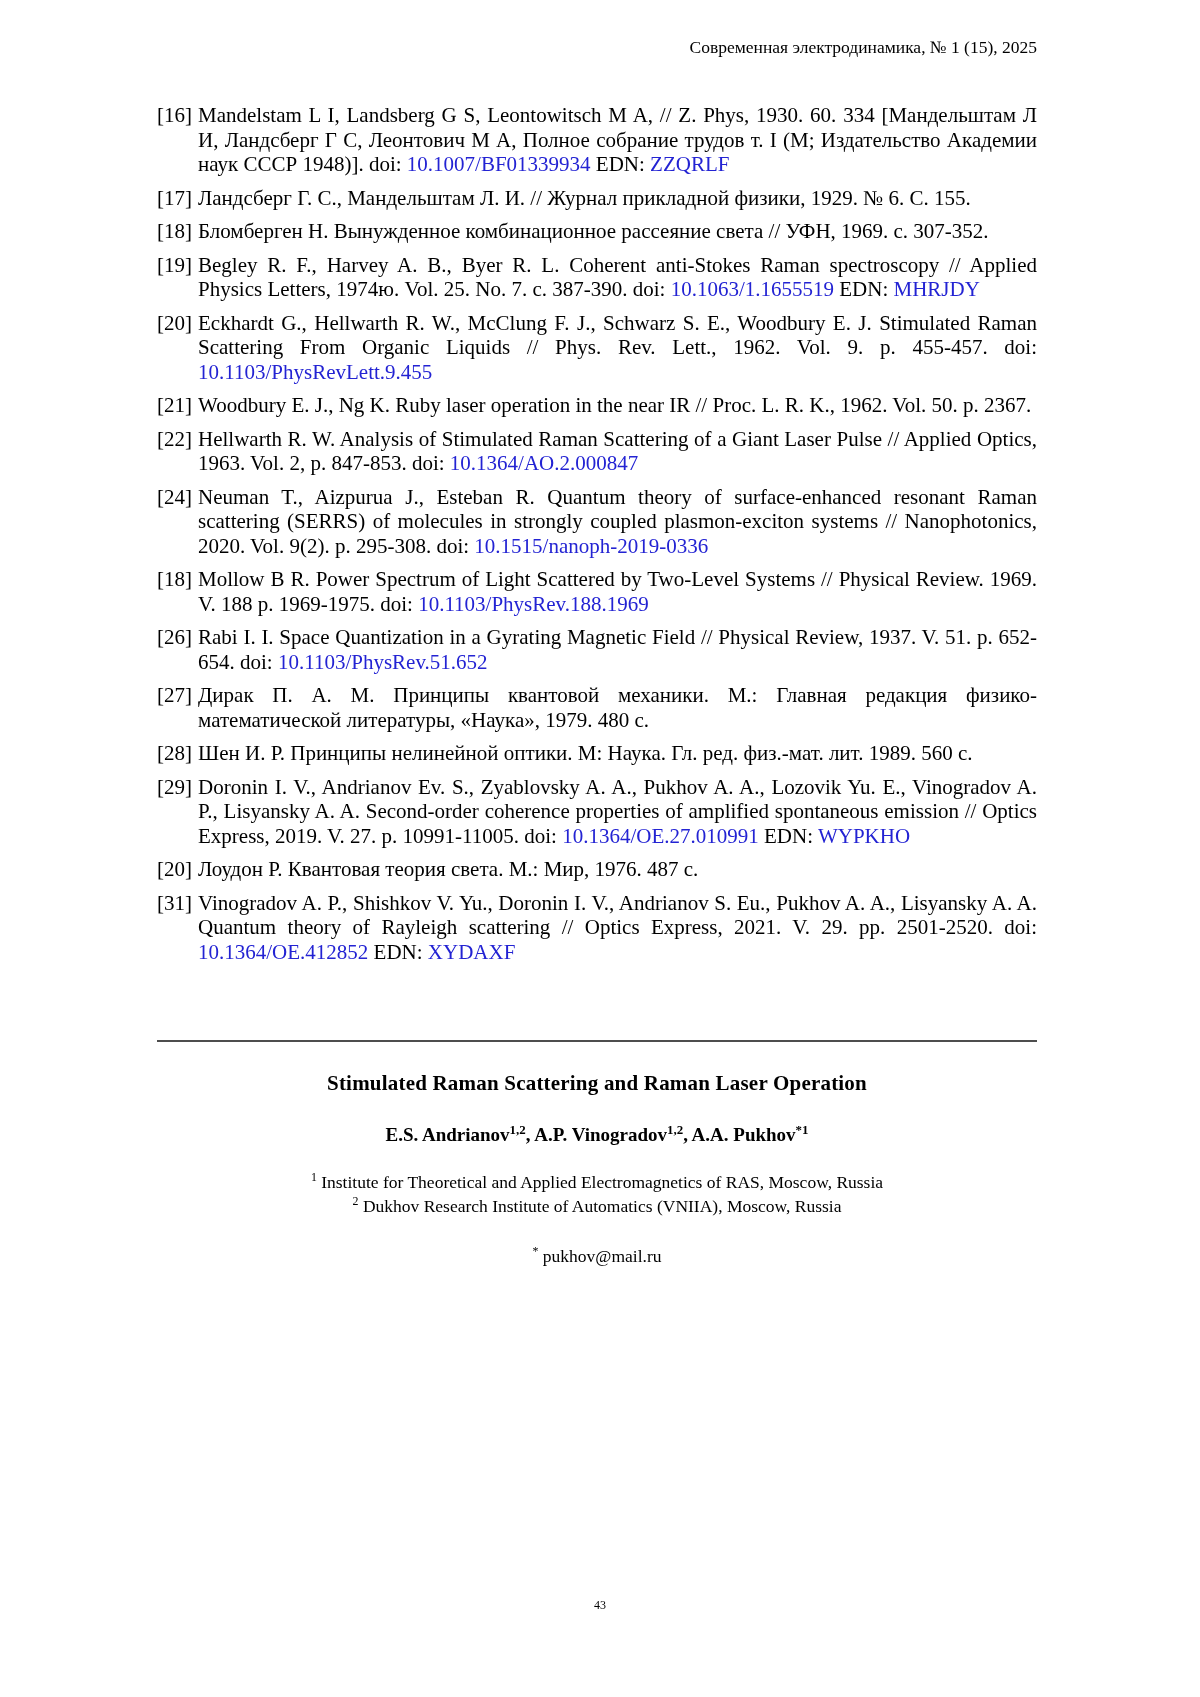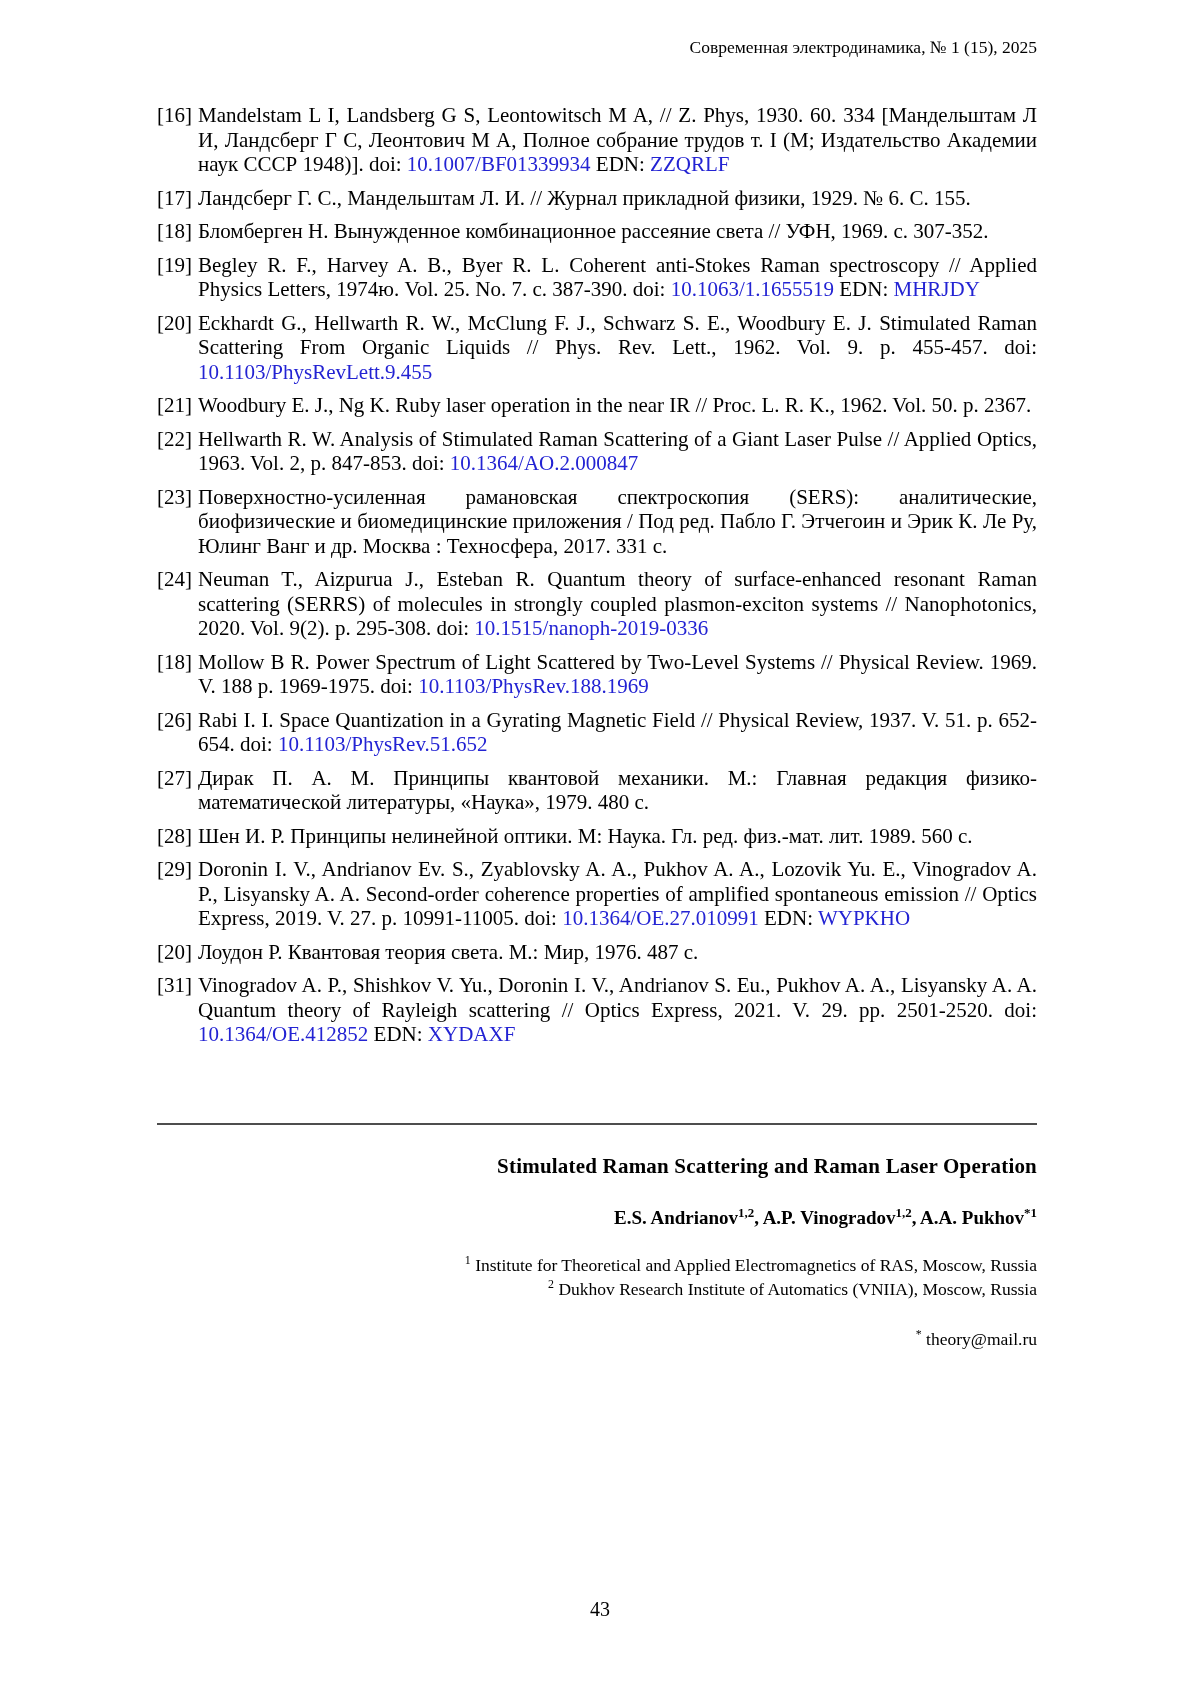--- a/index.html
+++ b/index.html
@@ -100,7 +100,6 @@
       <div class="ref"><span class="ref-label">[20]</span><span>Eckhardt G., Hellwarth R. W., McClung F. J., Schwarz S. E., Woodbury E. J. Stimulated Raman Scattering From Organic Liquids // Phys. Rev. Lett., 1962. Vol. 9. p. 455-457. doi: <a class="doc-link">10.1103/PhysRevLett.9.455</a></span></div>
       <div class="ref"><span class="ref-label">[21]</span><span>Woodbury E. J., Ng K. Ruby laser operation in the near IR // Proc. L. R. K., 1962. Vol. 50. p. 2367.</span></div>
       <div class="ref"><span class="ref-label">[22]</span><span>Hellwarth R. W. Analysis of Stimulated Raman Scattering of a Giant Laser Pulse // Applied Optics, 1963. Vol. 2, p. 847-853. doi: <a class="doc-link">10.1364/AO.2.000847</a></span></div>
-      <div class="ref"><span class="ref-label">[23]</span><span>Поверхностно-усиленная рамановская спектроскопия (SERS): аналитические, биофизические и биомедицинские приложения / Под ред. Пабло Г. Этчегоин и Эрик К. Ле Ру, Юлинг Ванг и др. Москва : Техносфера, 2017. 331 с.</span></div>
       <div class="ref"><span class="ref-label">[24]</span><span>Neuman T., Aizpurua J., Esteban R. Quantum theory of surface-enhanced resonant Raman scattering (SERRS) of molecules in strongly coupled plasmon-exciton systems // Nanophotonics, 2020. Vol. 9(2). p. 295-308. doi: <a class="doc-link">10.1515/nanoph-2019-0336</a></span></div>
       <div class="ref"><span class="ref-label">[18]</span><span>Mollow B R. Power Spectrum of Light Scattered by Two-Level Systems // Physical Review. 1969. V. 188 p. 1969-1975. doi: <a class="doc-link">10.1103/PhysRev.188.1969</a></span></div>
       <div class="ref"><span class="ref-label">[26]</span><span>Rabi I. I. Space Quantization in a Gyrating Magnetic Field // Physical Review, 1937. V. 51. p. 652- 654. doi: <a class="doc-link">10.1103/PhysRev.51.652</a></span></div>

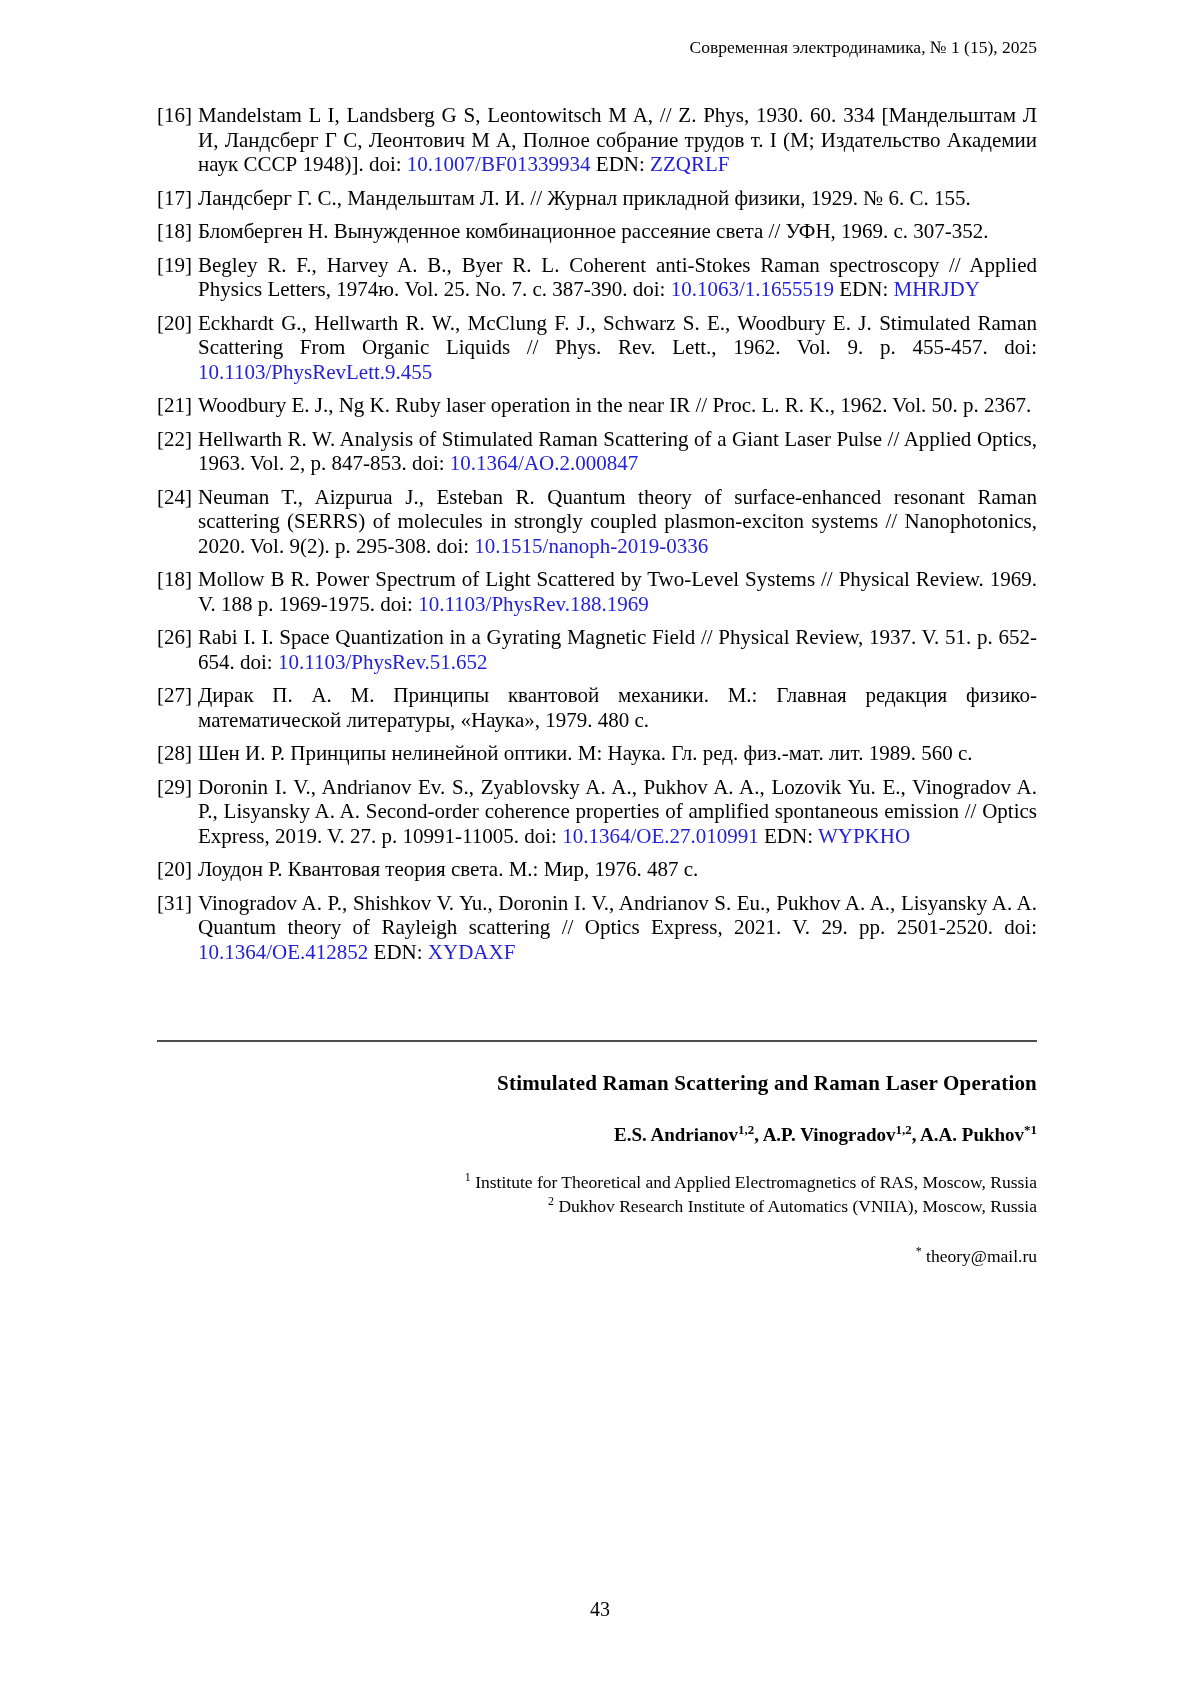--- a/index.html
+++ b/index.html
@@ -50,7 +50,7 @@
     margin-top: 76px;
     width: 100%;
   }
-  .article { text-align: right; }
+  .article { text-align: center; }
   .article-title {
     font-size: 21px;
     font-weight: bold;

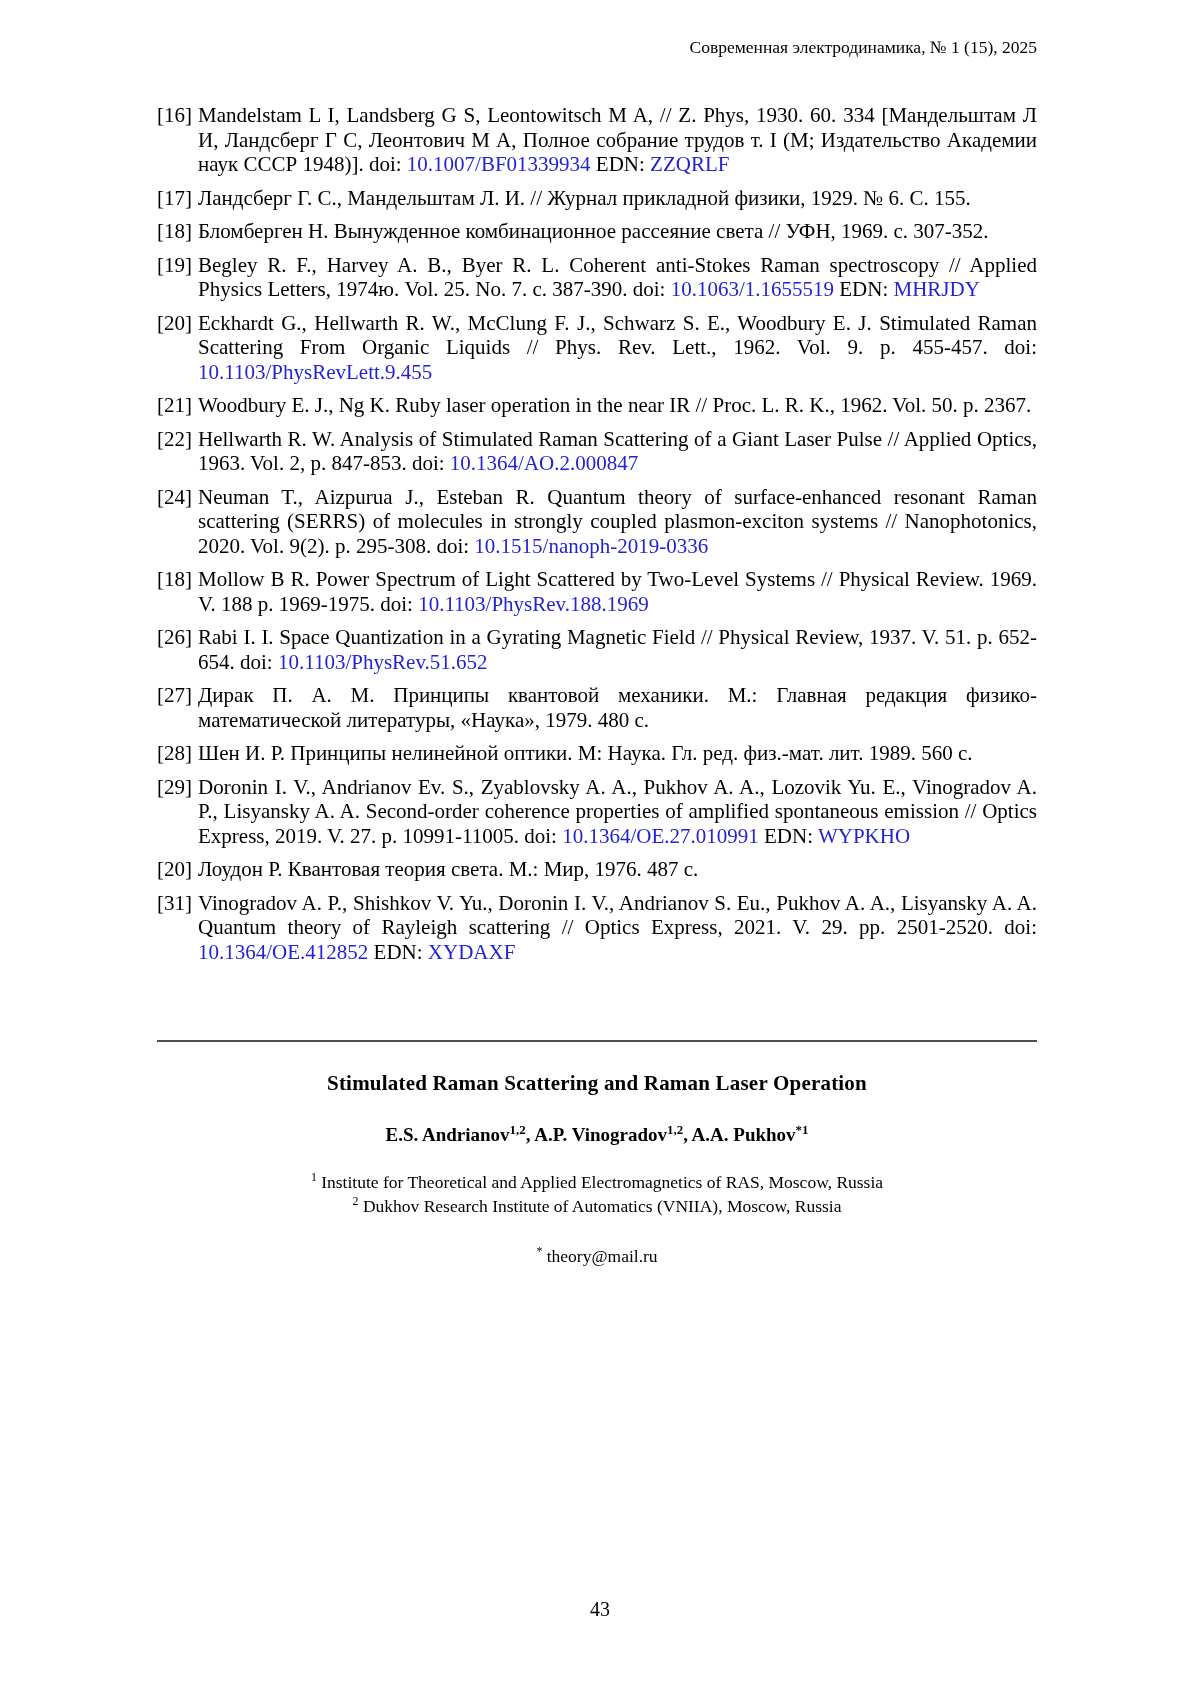--- a/index.html
+++ b/index.html
@@ -122,7 +122,7 @@
         <div><sup>2</sup> Dukhov Research Institute of Automatics (VNIIA), Moscow, Russia</div>
       </div>
 
-    <div class="email-line"><sup>*</sup><span> theory@mail.ru</span></div>
+    <div class="email-line"><sup>*</sup><span> pukhov@mail.ru</span></div>
   </div>
 
 </div>

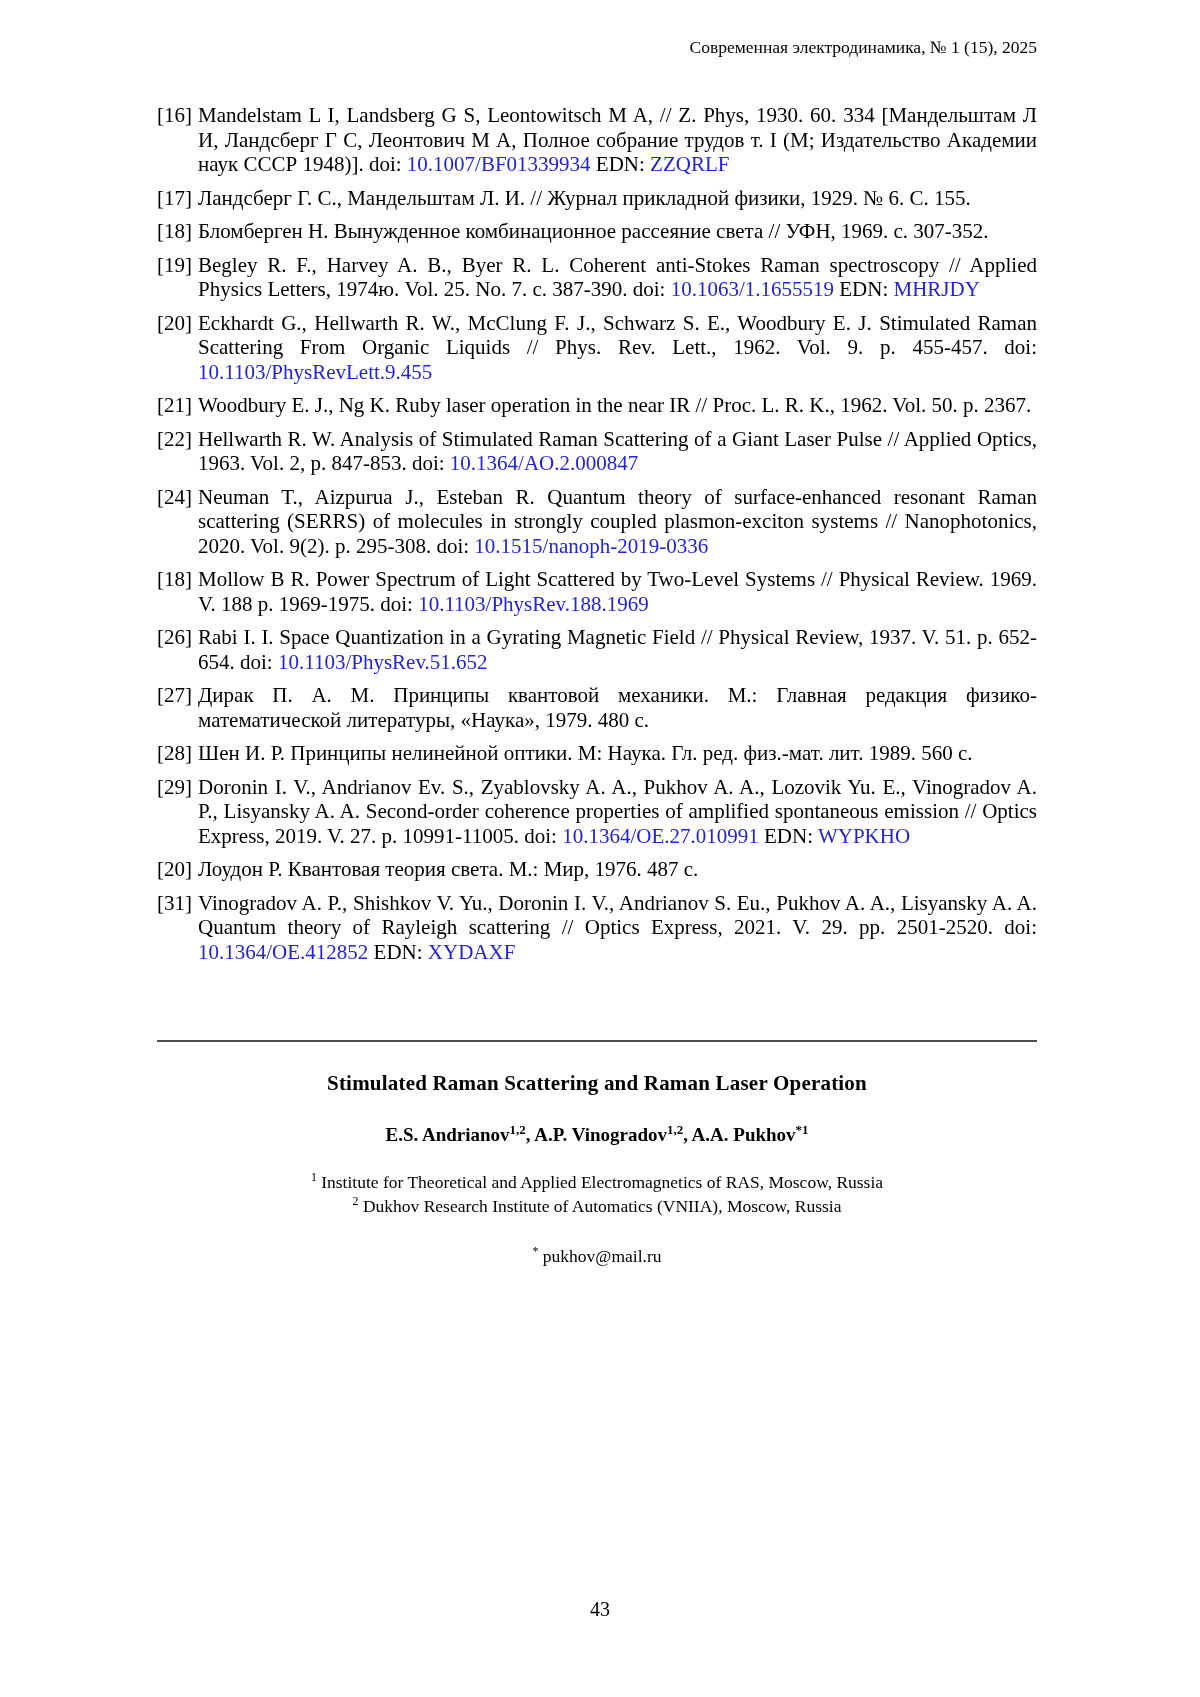--- a/index.html
+++ b/index.html
@@ -82,7 +82,7 @@
     left: 0;
     width: 1200px;
     text-align: center;
-    font-size: 20px;
+    font-size: 12px;
   }
 </style>
 </head>

